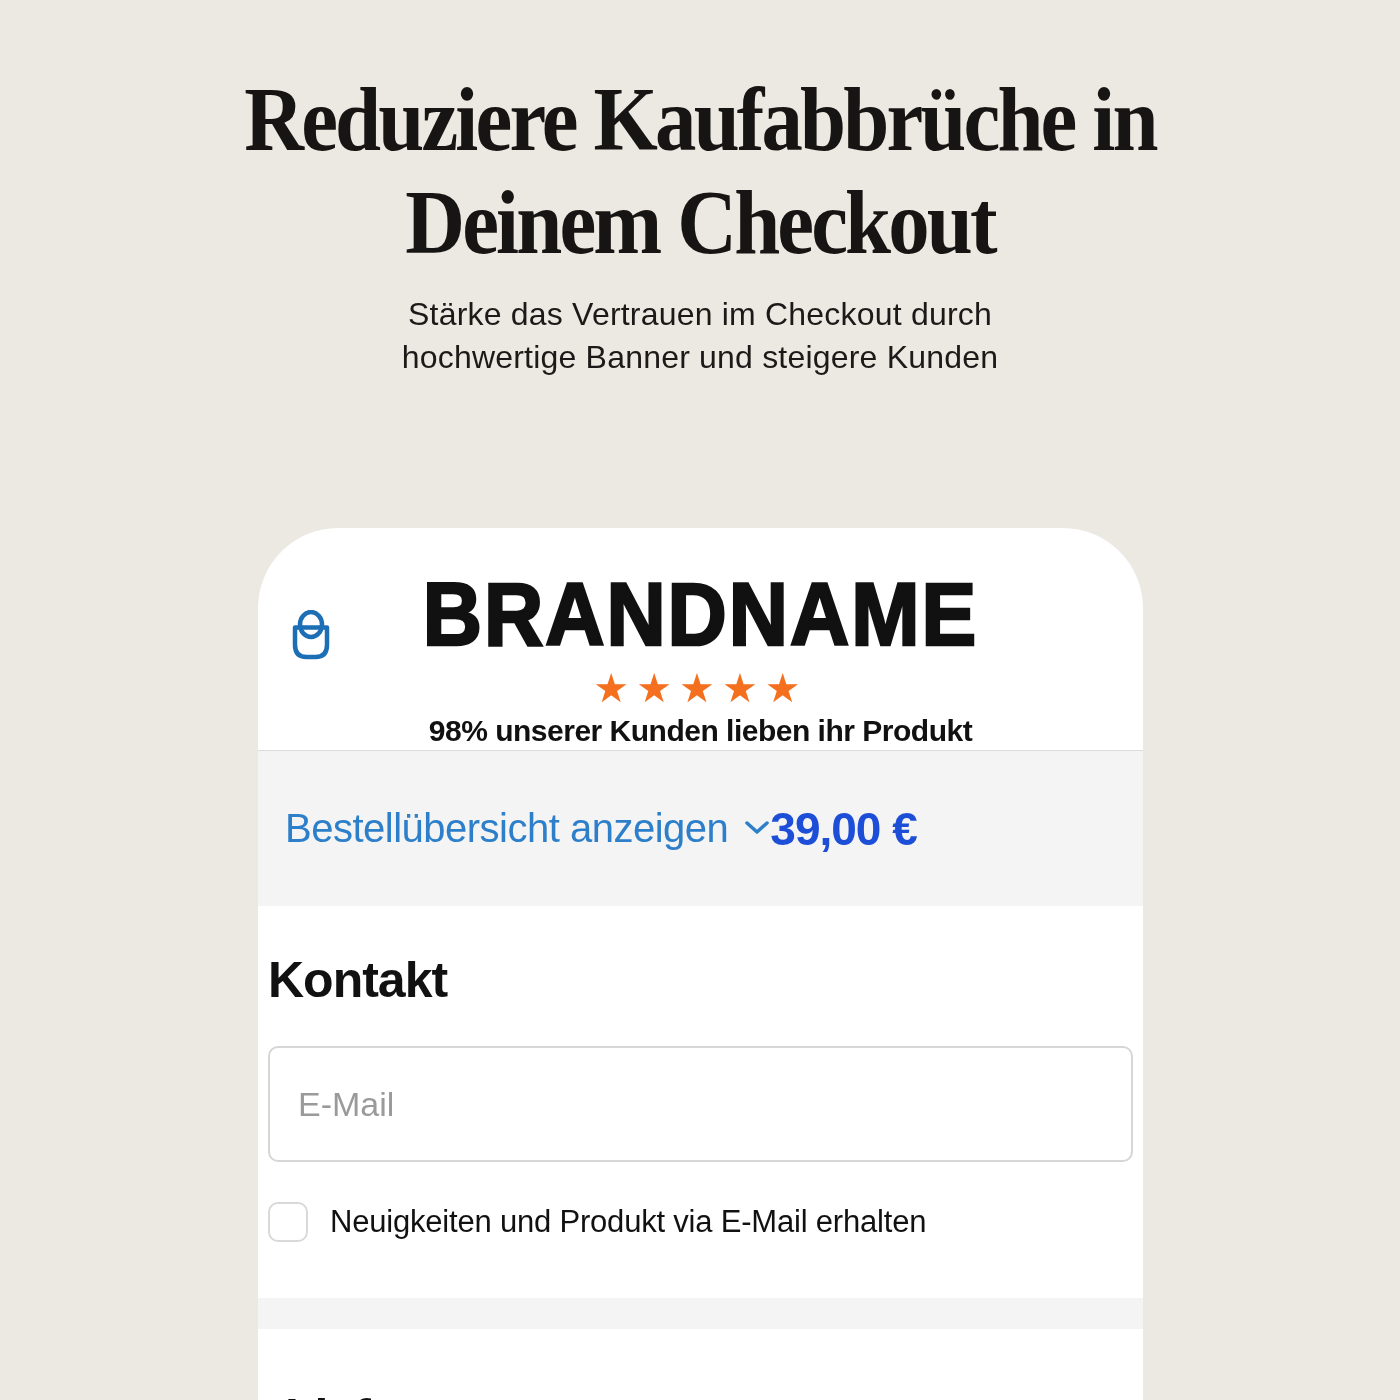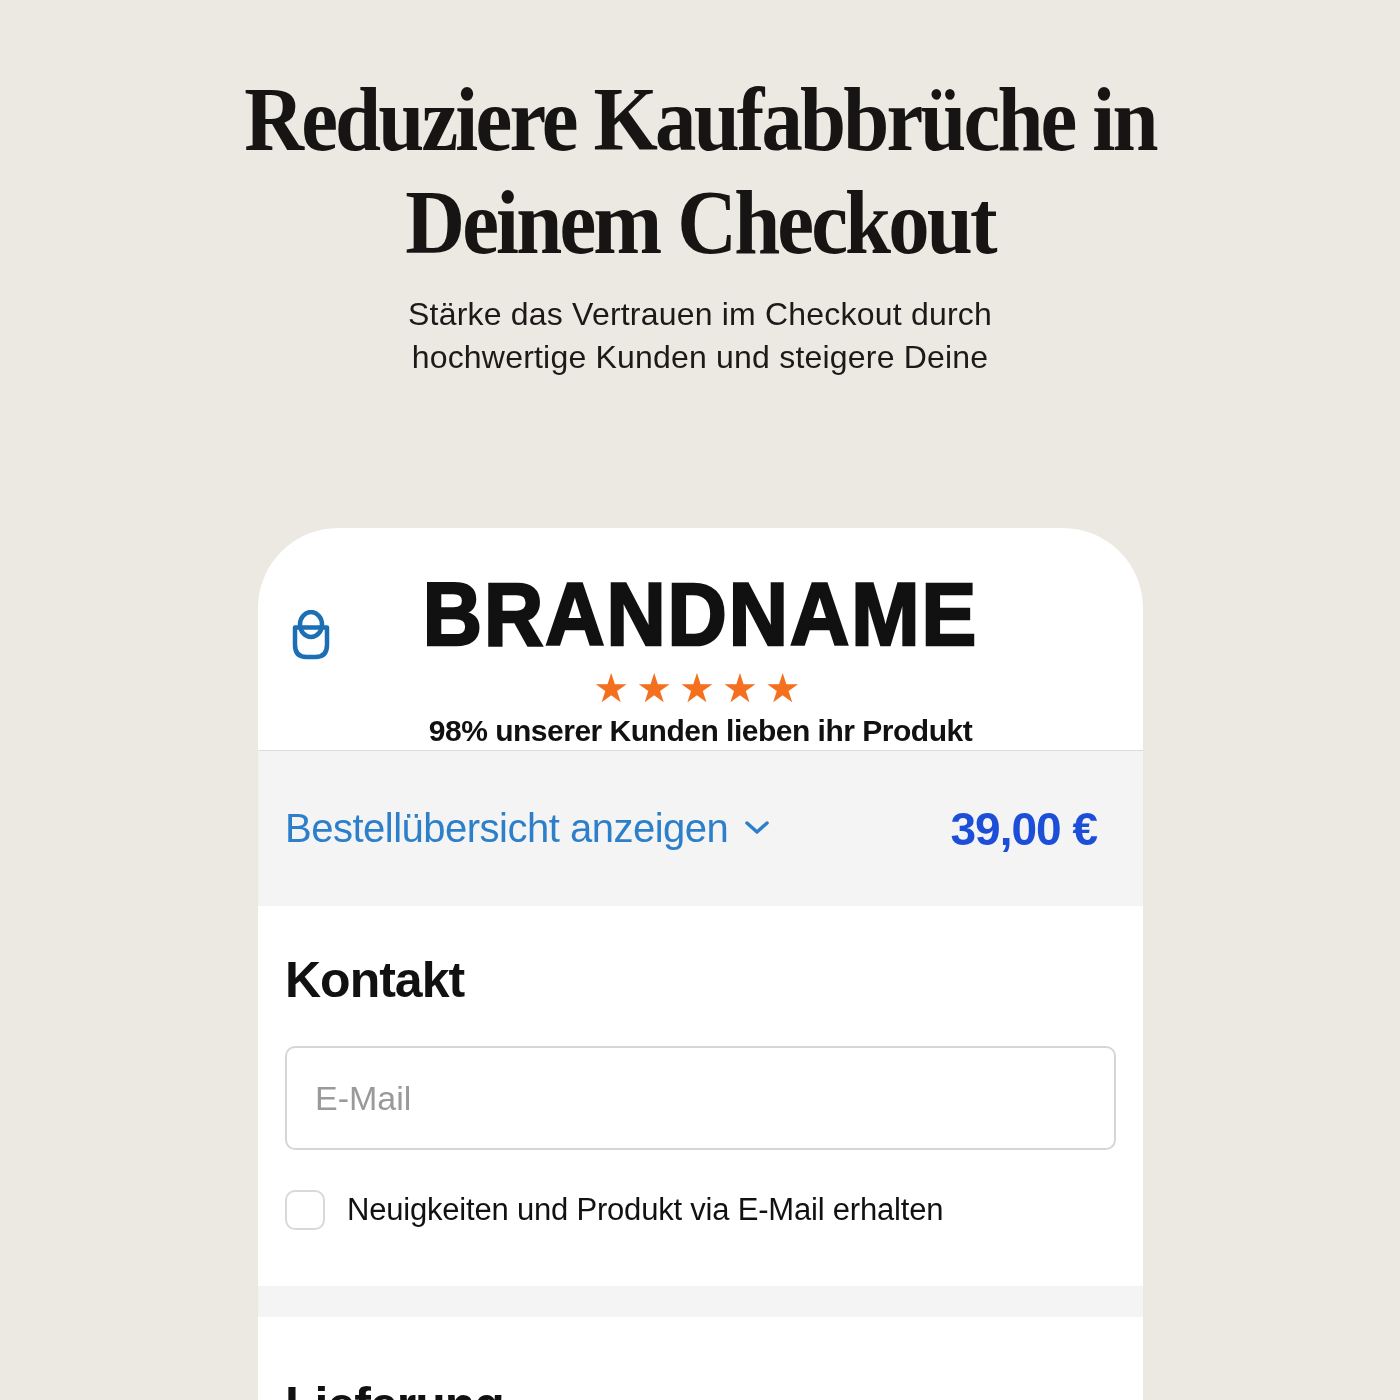--- a/index.html
+++ b/index.html
@@ -173,7 +173,7 @@
   </h1>
   <p class="hero-subtitle">
     <span class="line">Stärke das Vertrauen im Checkout durch</span>
-    <span class="line">hochwertige Kunden und steigere Deine</span>
+    <span class="line">hochwertige Banner und steigere Kunden</span>
   </p>
 </div>
 

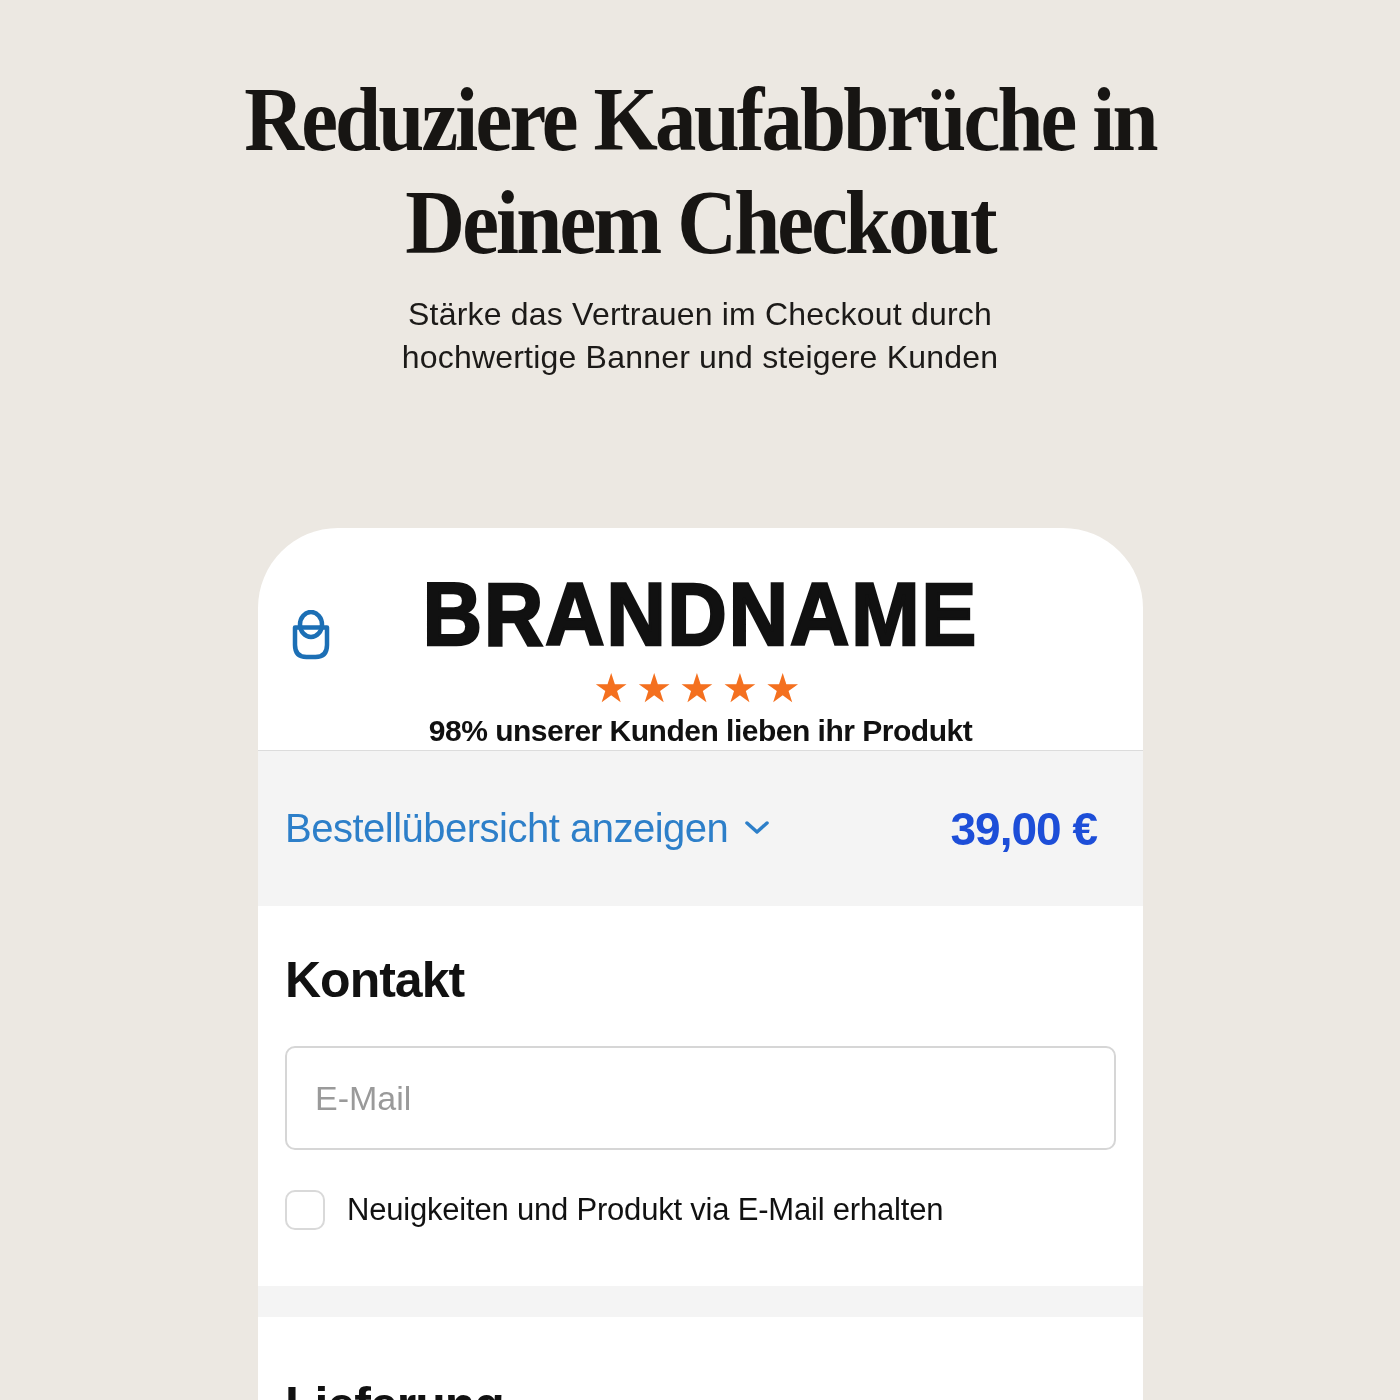--- a/index.html
+++ b/index.html
@@ -86,7 +86,7 @@
     background:#f4f4f4;
     display:flex;
     align-items:center;
-    justify-content:space-between;
+    justify-content:flex-start;
     padding:0 46px 0 27px;
   }
   .summary-toggle {

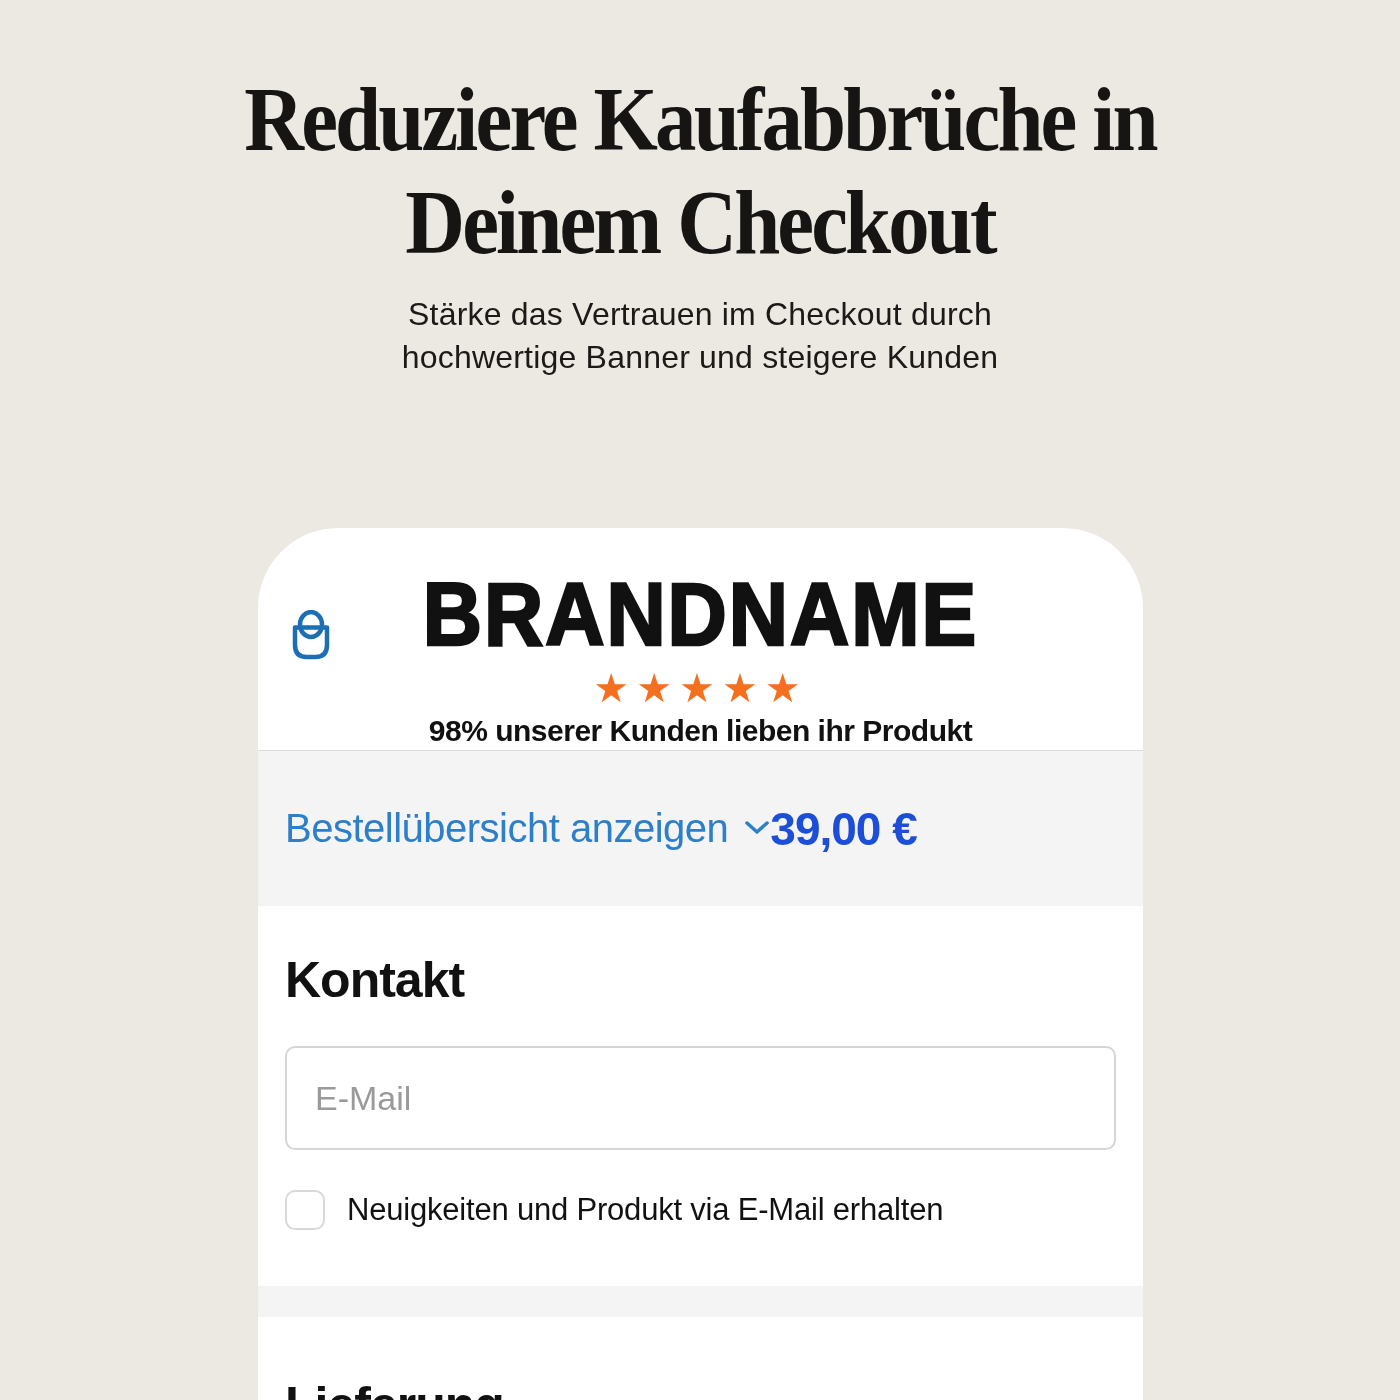--- a/index.html
+++ b/index.html
@@ -107,7 +107,7 @@
   }
 
   
-  .contact-section { padding:0 27px; }
+  .contact-section { padding:0 10px; }
   .section-heading {
     padding-top:44px;
     font-size:50px;

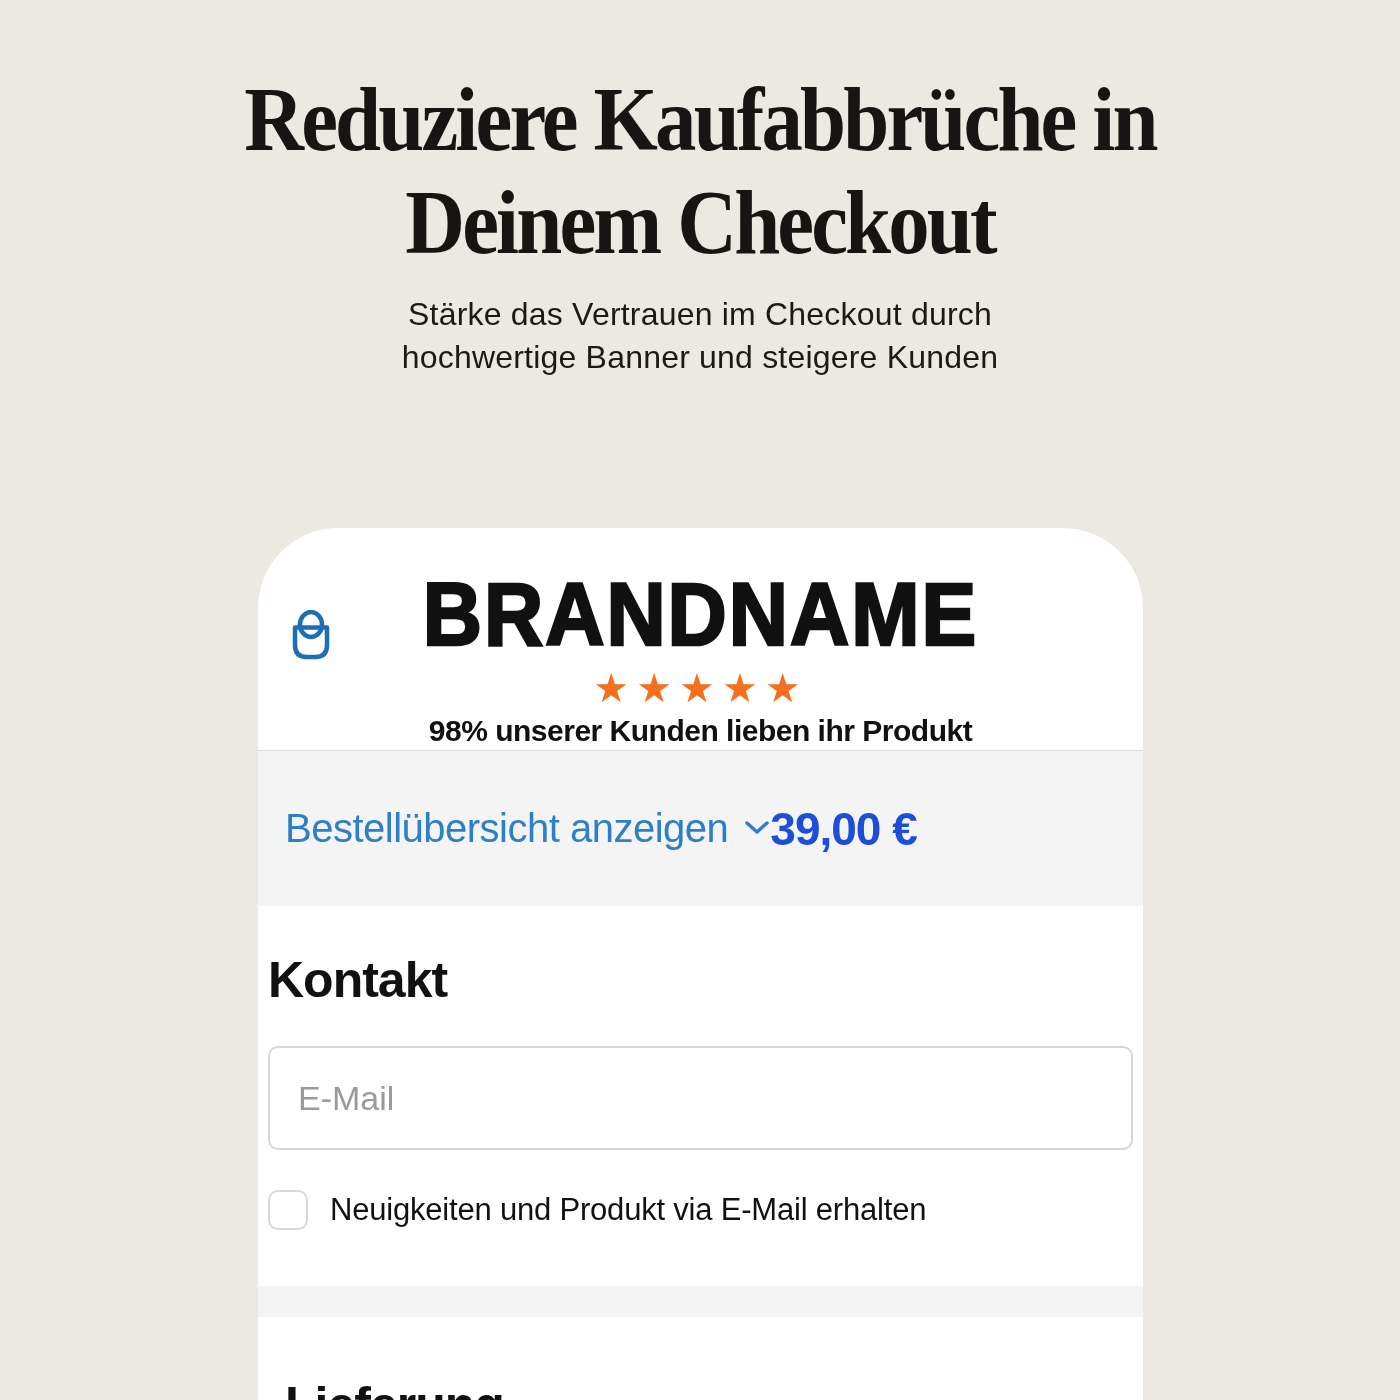--- a/index.html
+++ b/index.html
@@ -120,7 +120,7 @@
     display:block;
     margin-top:36px;
     width:100%;
-    height:104px;
+    height:116px;
     border:2px solid #d6d6d6;
     border-radius:10px;
     padding:0 28px;

